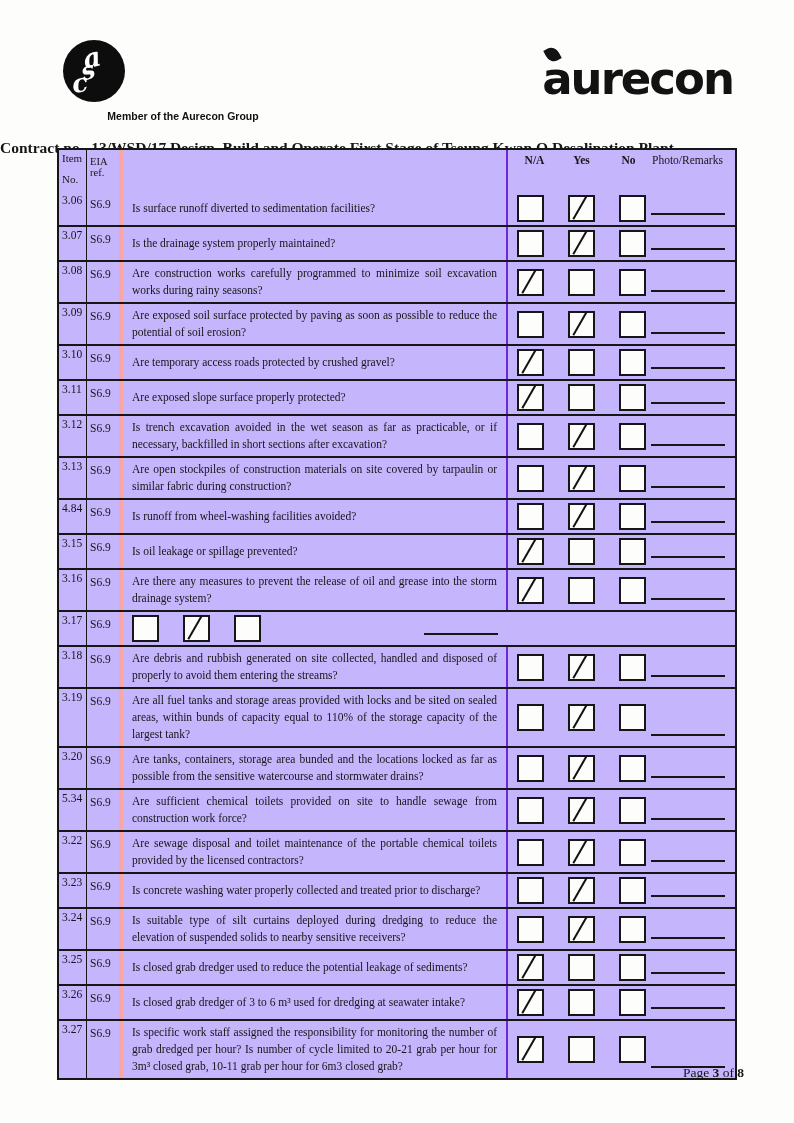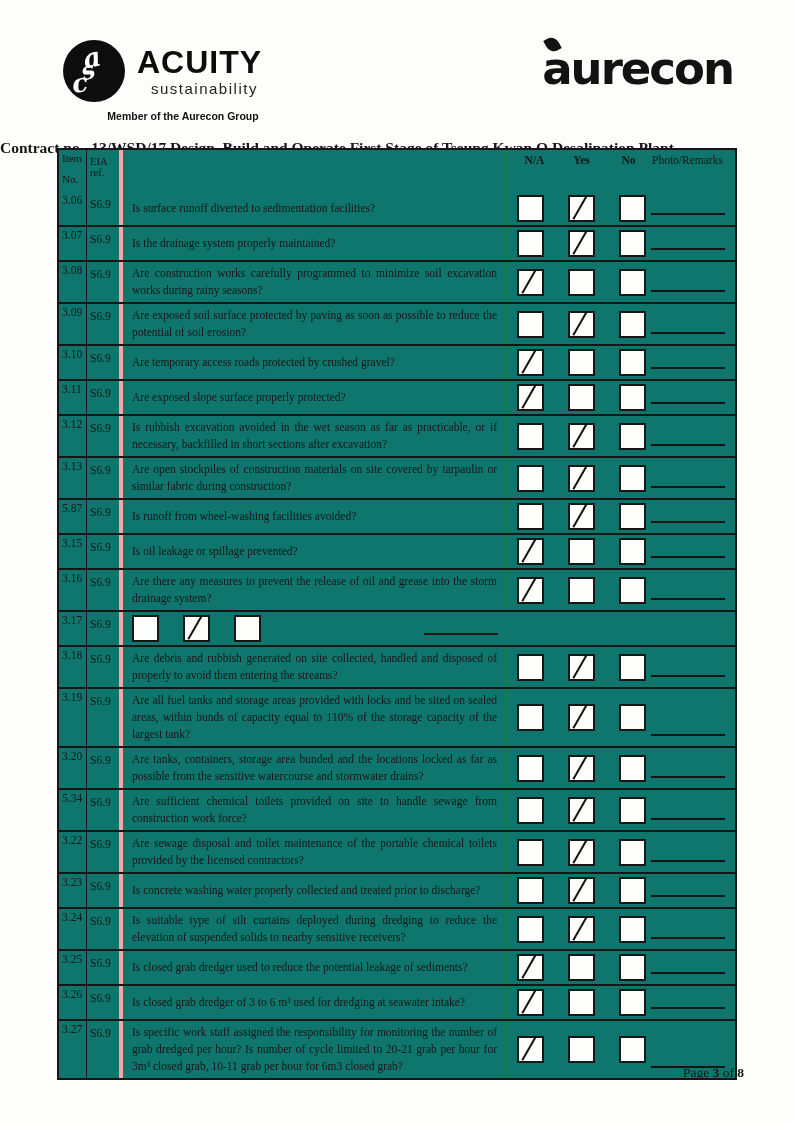--- a/index.html
+++ b/index.html
@@ -132,10 +132,6 @@
           <span class="asc-s">s</span>
           <span class="asc-c">c</span>
         </div>
-        <div class="acuity-words">
-          <div class="acuity-name">ACUITY</div>
-          <div class="acuity-sub">sustainability</div>
-        </div>
       </div>
       <div class="acuity-tagline">Member of the Aurecon Group</div>
     </div>

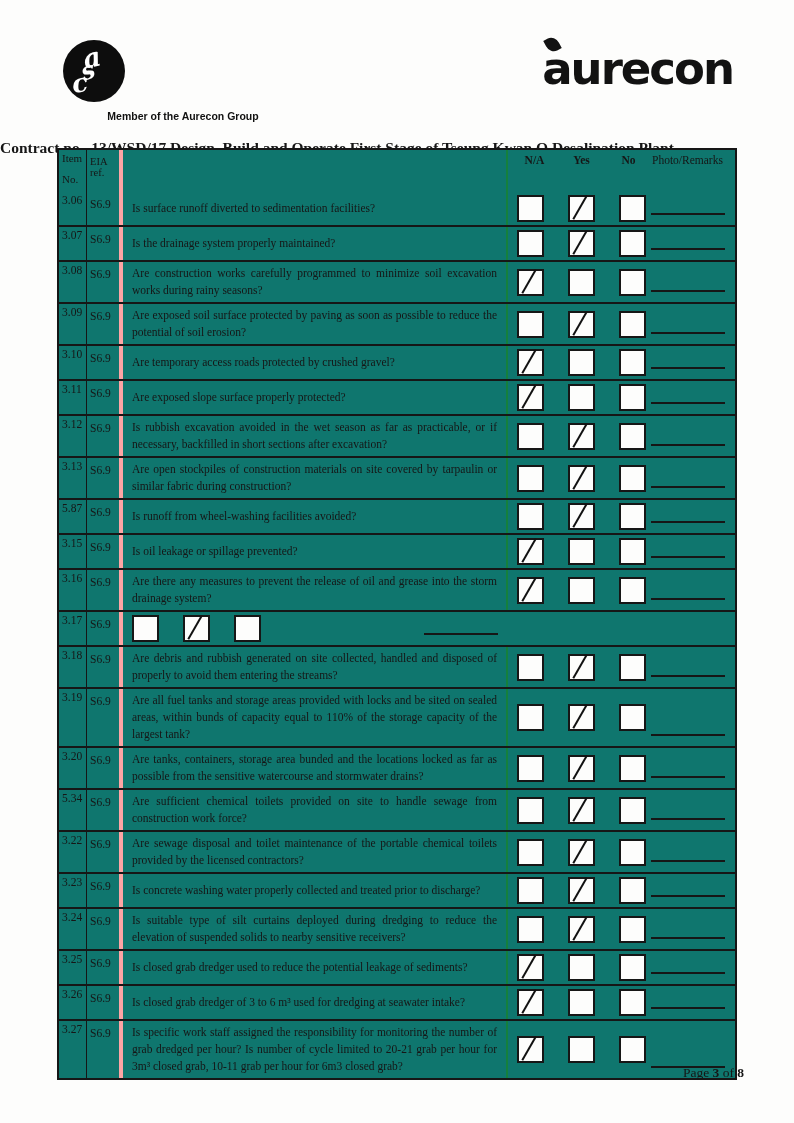--- a/index.html
+++ b/index.html
@@ -37,7 +37,7 @@
     font-size:10.5px; font-weight:bold; color:#111;
     margin-top:8px; text-align:center; width:240px;
   }
-  .aurecon-block { position:relative; margin-top:6px; padding-right:4px; }
+  .aurecon-block { position:relative; margin-top:16px; padding-right:4px; }
   .aurecon-word {
     font-family:"DejaVu Sans","Liberation Sans",sans-serif;
     font-weight:900; font-size:45px; line-height:1;

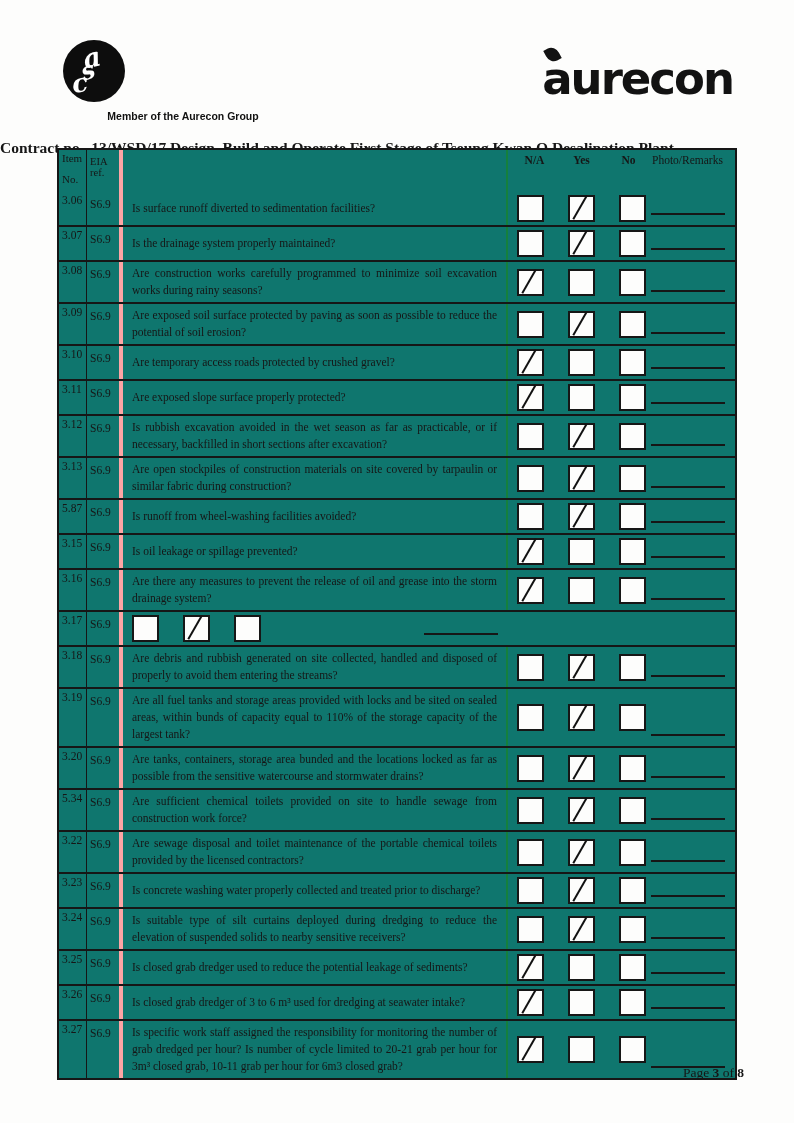--- a/index.html
+++ b/index.html
@@ -63,7 +63,7 @@
     position:absolute; top:148px; left:57px; width:680px;
     border:2px solid #161616;
     box-sizing:border-box;
-    background:#0f766e;
+    background:#c4b5fd;
   }
   .trow {
     display:grid;

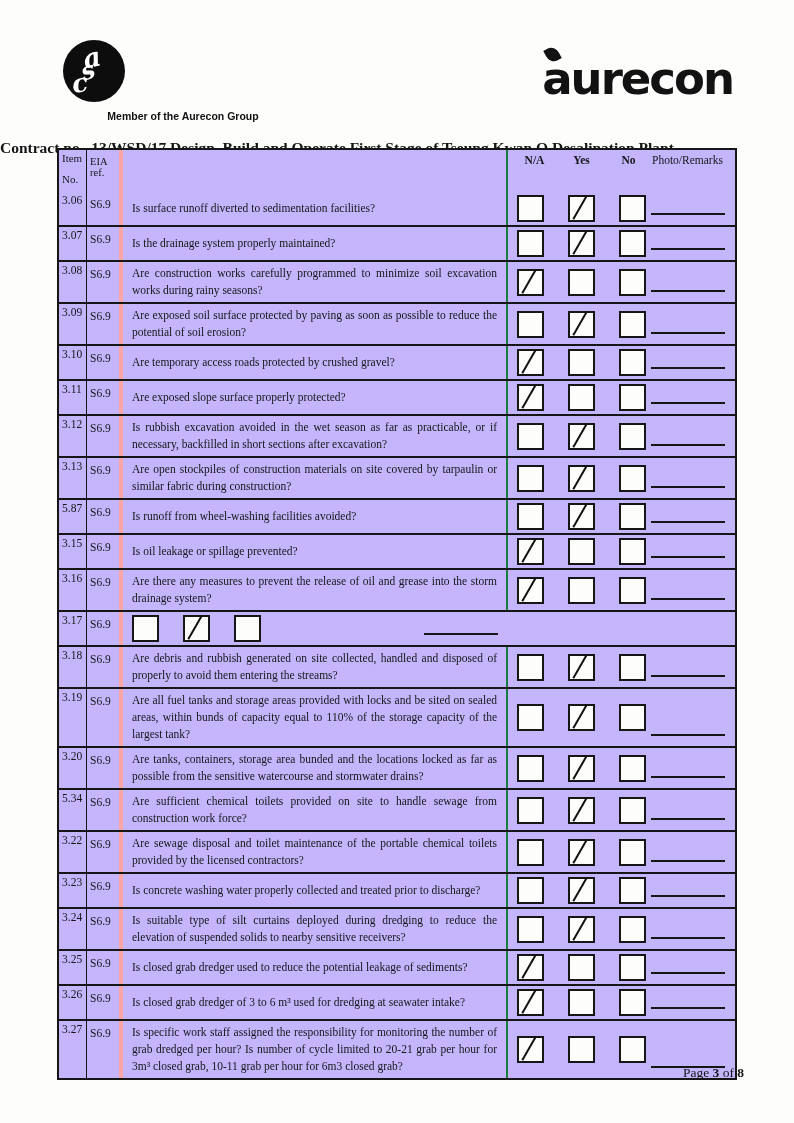--- a/index.html
+++ b/index.html
@@ -76,7 +76,7 @@
   .cell { box-sizing:border-box; }
   .c-item { border-right:1px solid #161616; font-size:11.5px; padding:2px 1px 2px 3px; }
   .c-eia  { border-right:4px solid #fca5a5; font-size:11.5px; padding:6px 1px 2px 3px; }
-  .c-q    { border-right:2px solid #15803d; font-size:11.5px; line-height:17px;
+  .c-q    { border-right:2px solid #6d28d9; font-size:11.5px; line-height:17px;
             padding:3px 9px; display:flex; align-items:center; }
   .c-q .qtext { width:100%; text-align:justify; }
   .c-checks { display:flex; align-items:center; padding:3px 9px 3px 9px; }

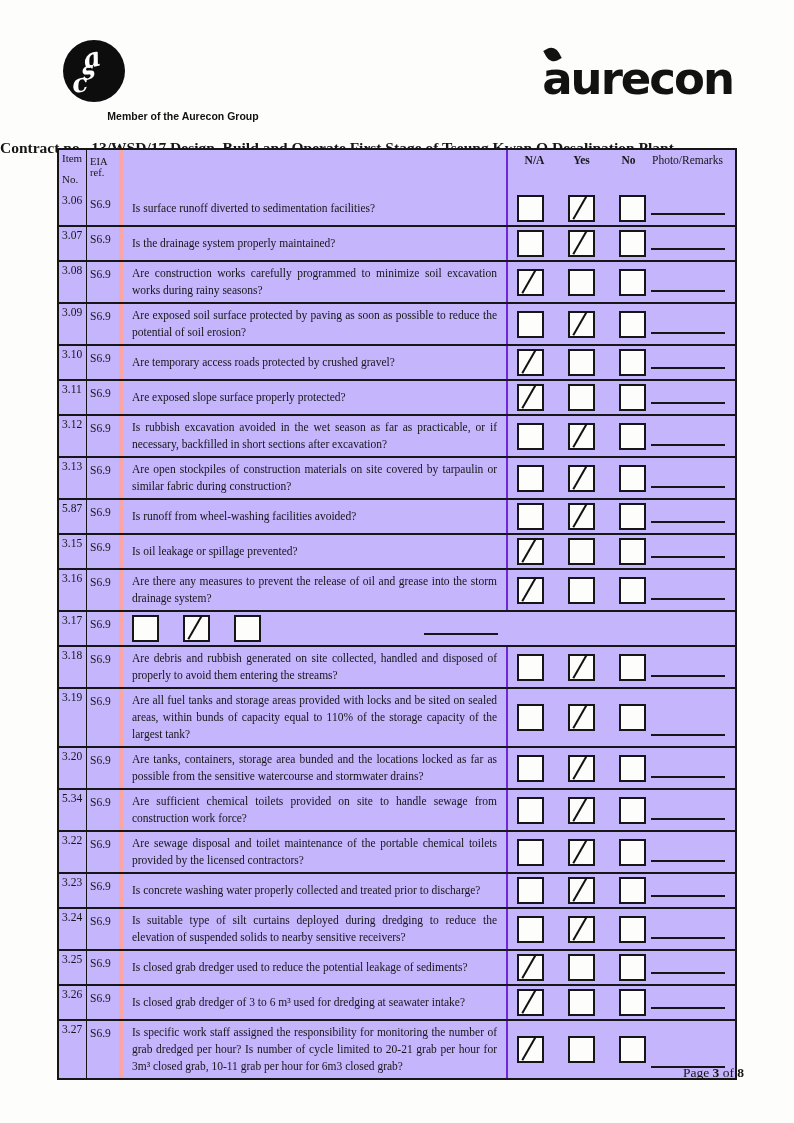--- a/index.html
+++ b/index.html
@@ -259,7 +259,7 @@
       <div class="cell c-item">3.12</div>
       <div class="cell c-eia">S6.9</div>
       <div class="cell c-q">
-        <span class="qtext">Is rubbish excavation avoided in the wet season as far as practicable, or if necessary, backfilled in short sections after excavation?</span>
+        <span class="qtext">Is trench excavation avoided in the wet season as far as practicable, or if necessary, backfilled in short sections after excavation?</span>
       </div>
       <div class="cell c-checks">
         <span class="box"></span>

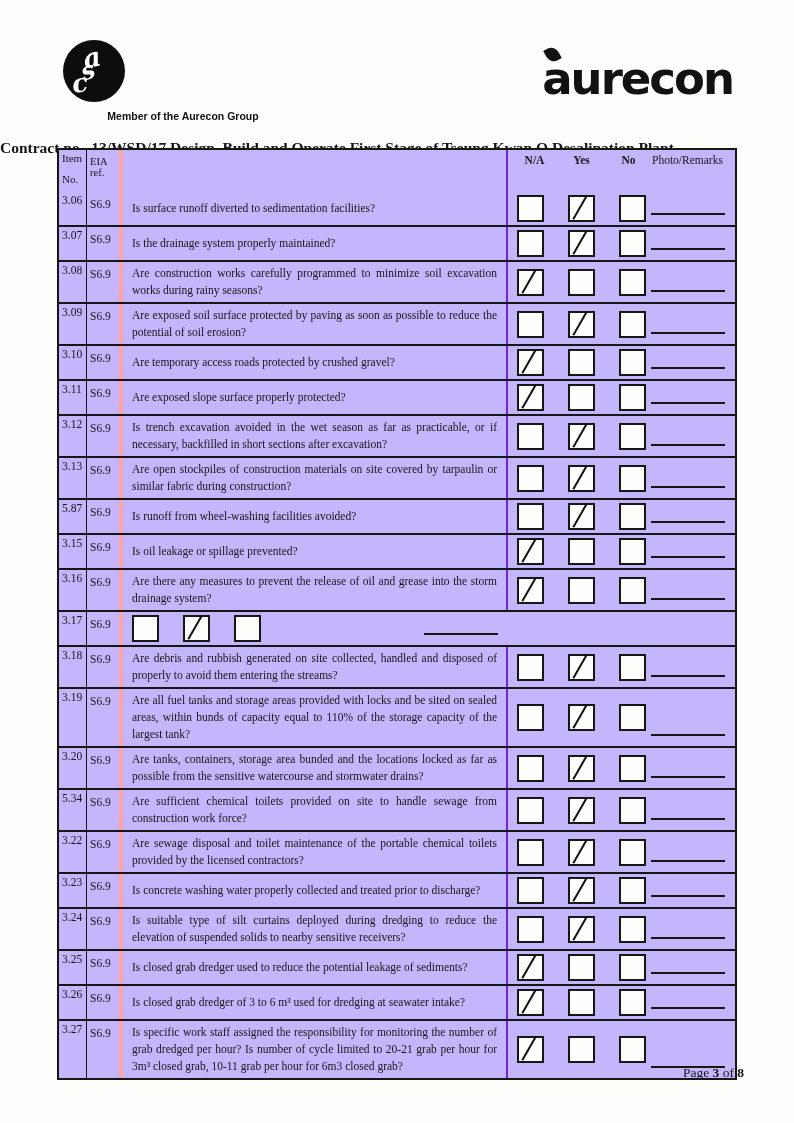--- a/index.html
+++ b/index.html
@@ -288,7 +288,7 @@
     </div>
 
     <div class="trow">
-      <div class="cell c-item">5.87</div>
+      <div class="cell c-item">4.84</div>
       <div class="cell c-eia">S6.9</div>
       <div class="cell c-q">
         <span class="qtext">Is runoff from wheel-washing facilities avoided?</span>

